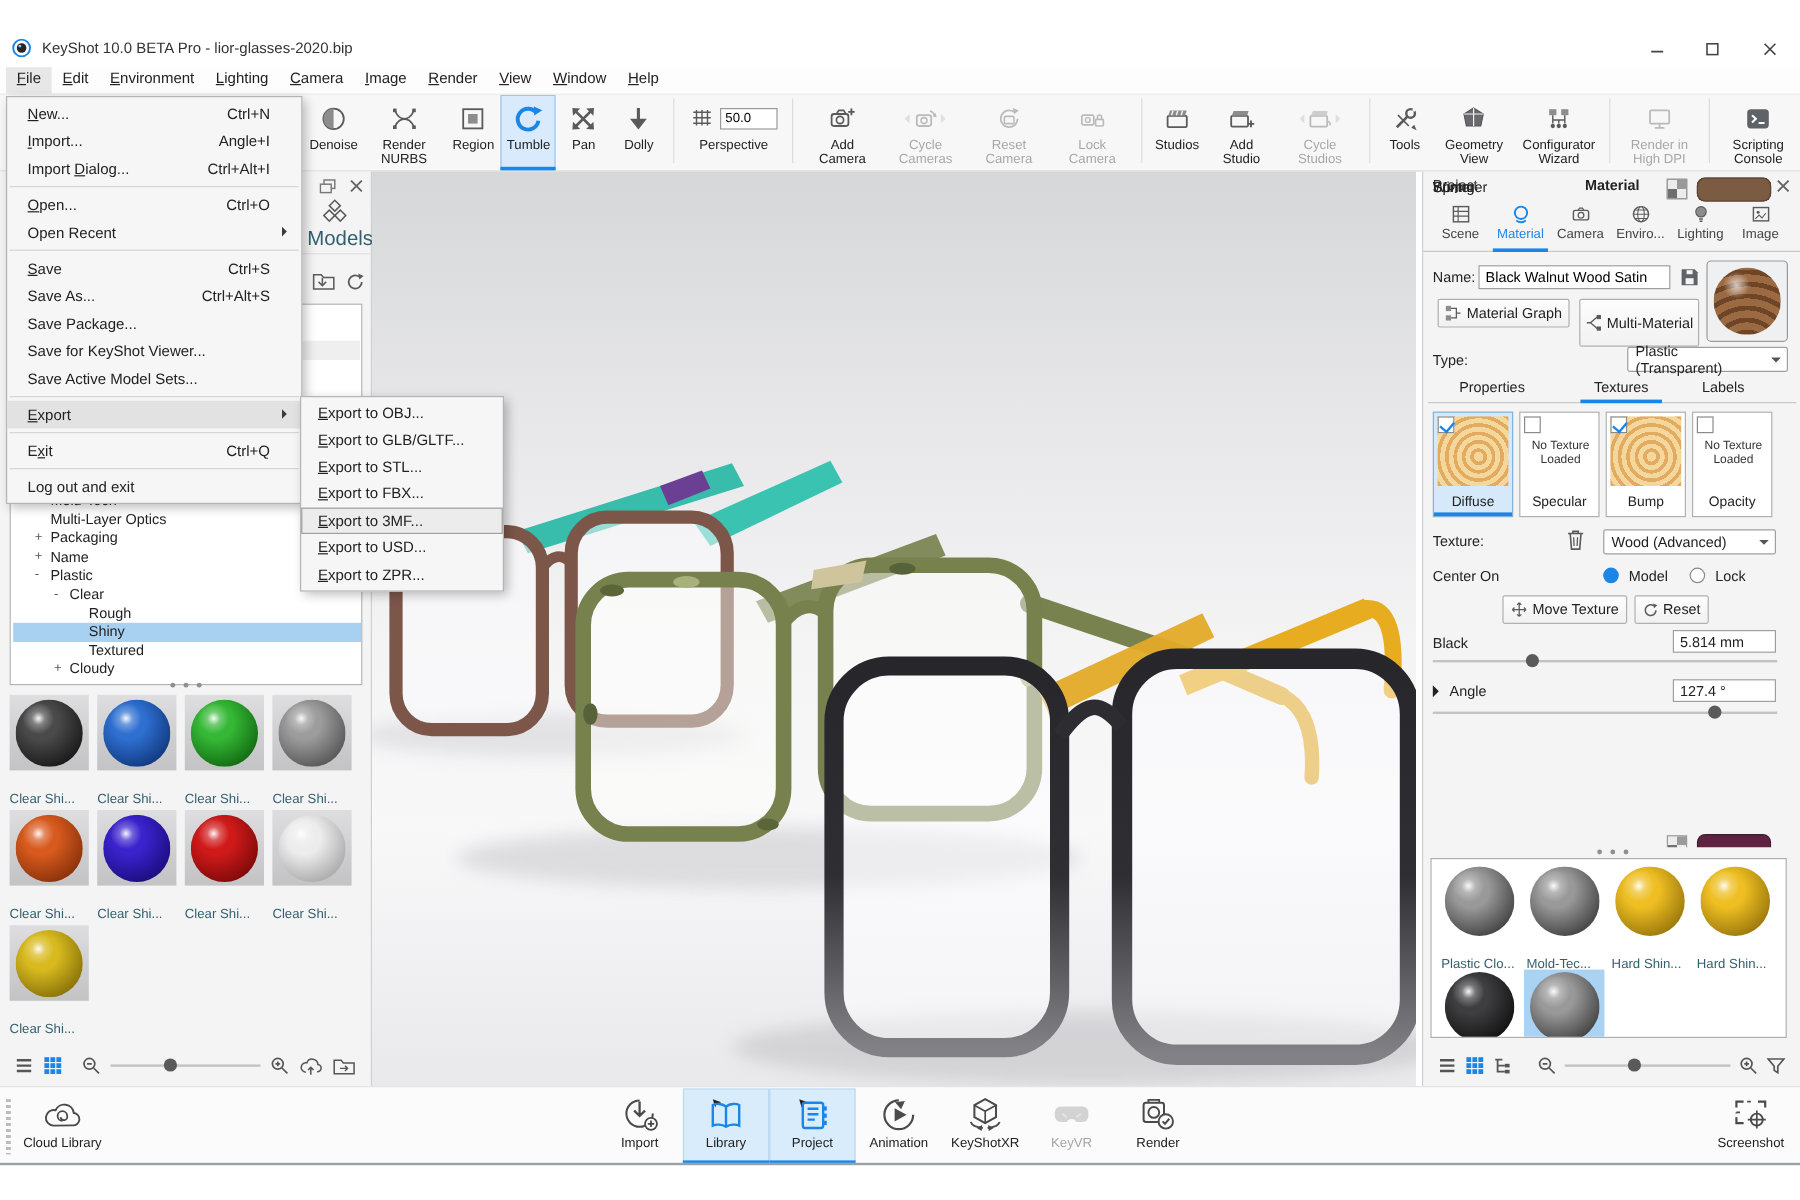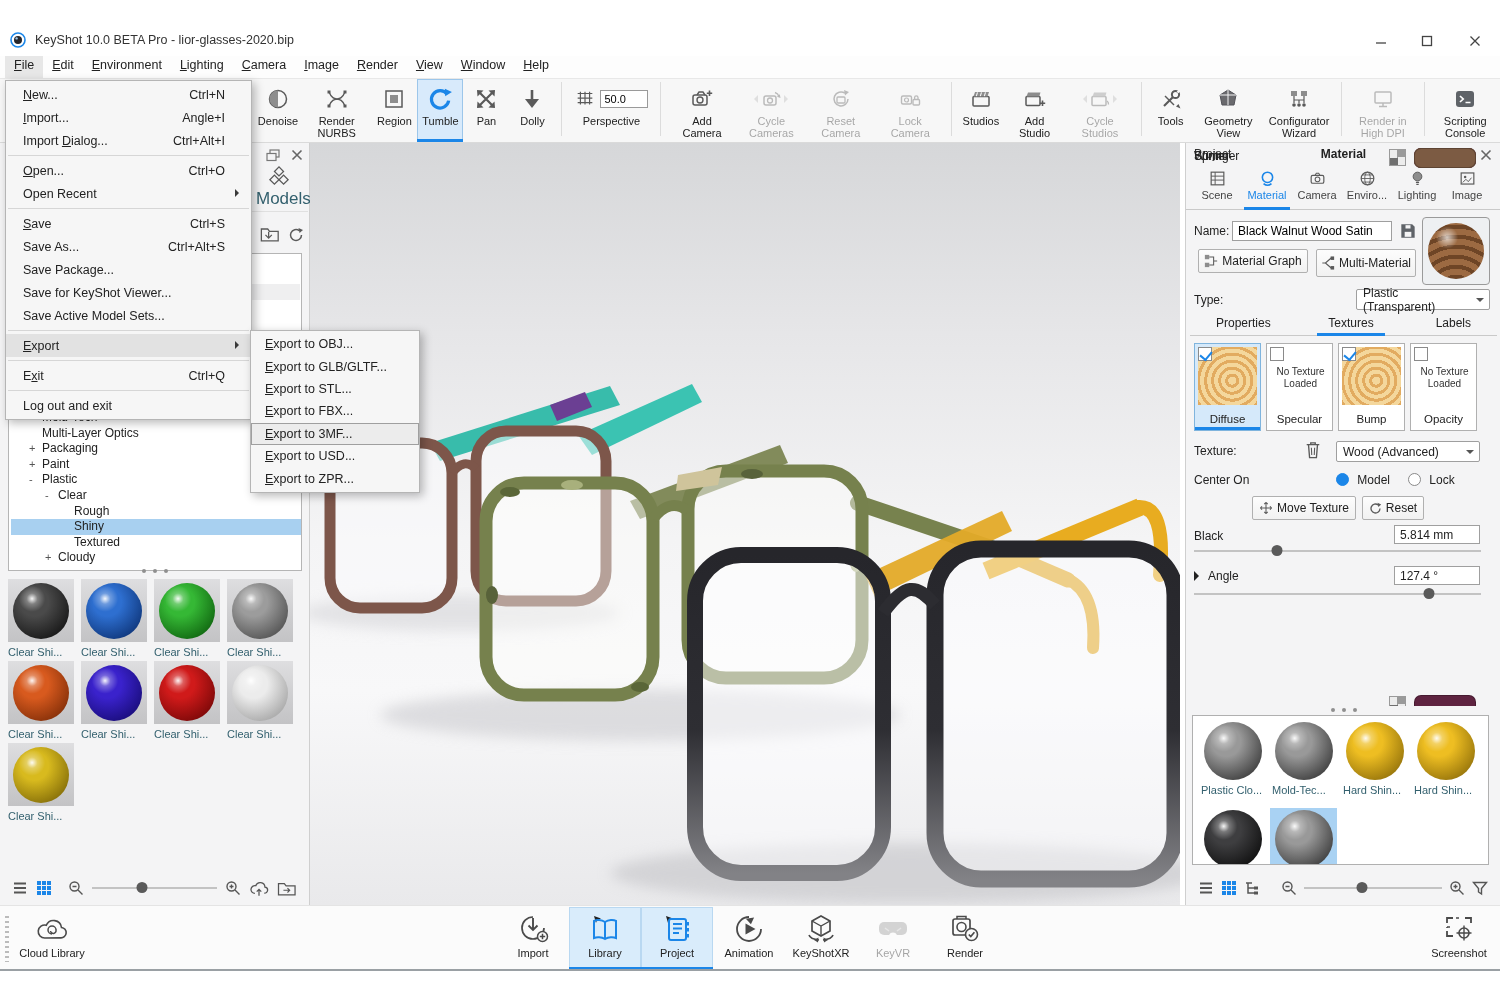--- a/index.html
+++ b/index.html
@@ -766,7 +766,7 @@
         </span>
       <span>Material Graph</span>
     </div>
-    <div class="btn" style="left:130px;top:106px;width:100px;height:28px">
+    <div class="btn" style="left:130px;top:106px;width:100px;height:40px">
       <span>
           <svg width="14" height="14" viewBox="0 0 16 16">
             <path d="M12 2 L5 8 L12 14 M5 8 H1.5" fill="none" stroke="#5a5a5a" stroke-width="1.3"></path>

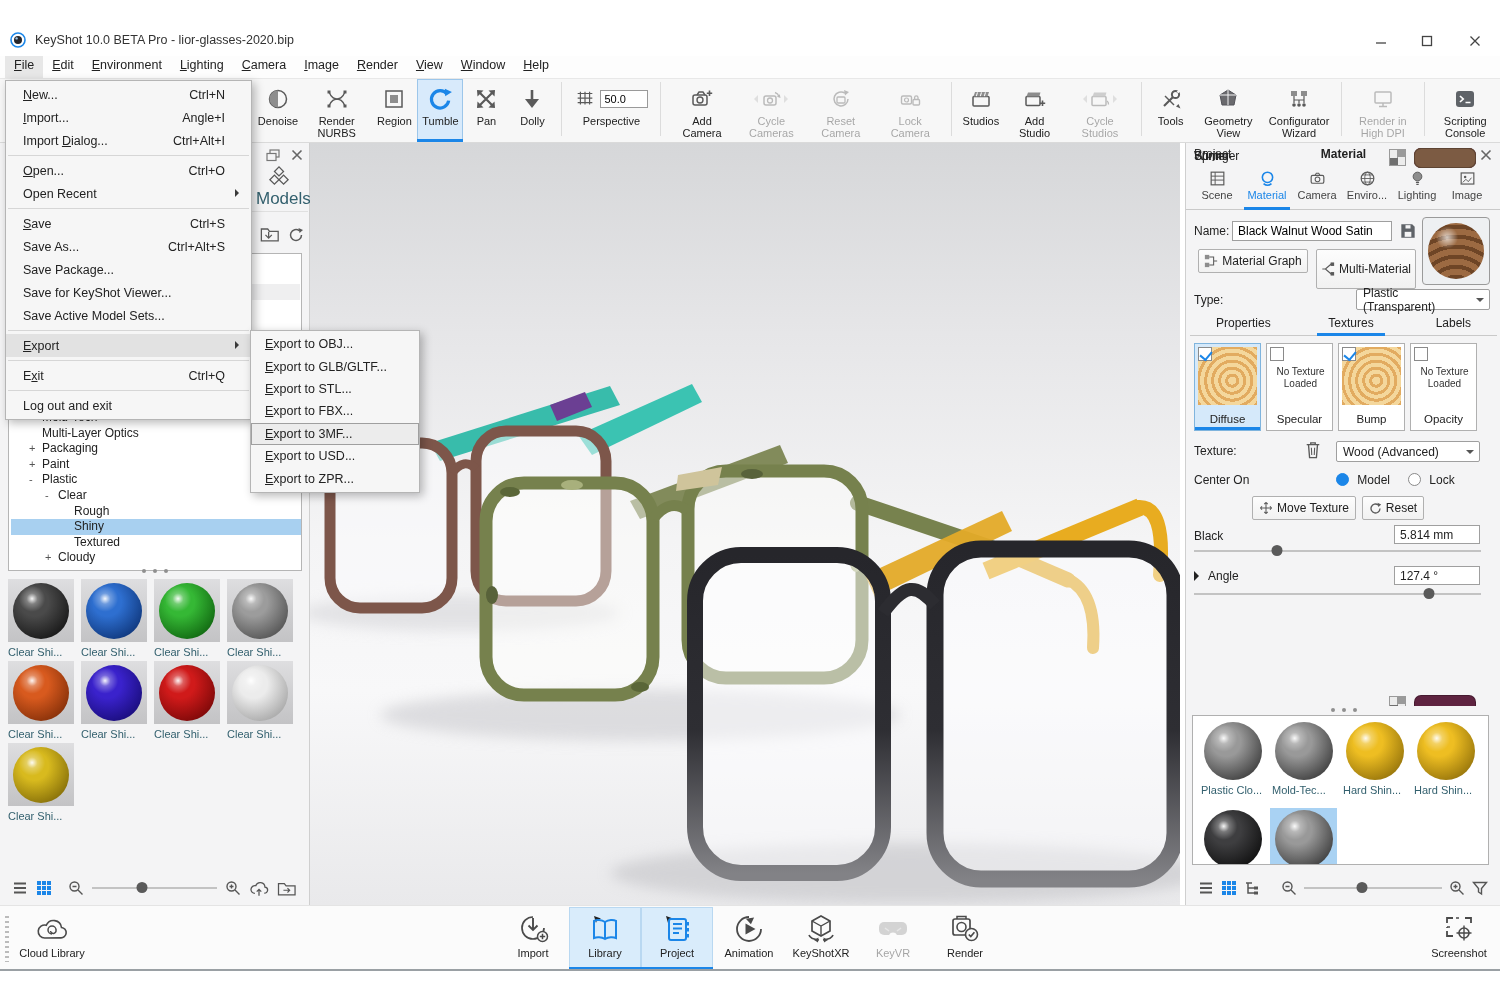--- a/index.html
+++ b/index.html
@@ -785,7 +785,7 @@
 
     <div class="abs" style="left:30px;top:173px;width:90px;">Properties</div>
     <div class="abs" style="left:130px;top:173px;width:70px;text-align:center">Textures</div>
-    <div class="abs" style="left:215px;top:173px;width:70px;text-align:right">Labels</div>
+    <div class="abs" style="left:215px;top:173px;width:70px;text-align:center">Labels</div>
     <div class="abs" style="left:4px;top:192px;width:307px;height:1px;background:#c9c9c9"></div>
     <div class="abs" style="left:131px;top:190px;width:68px;height:2.5px;background:#1b86e8"></div>
 

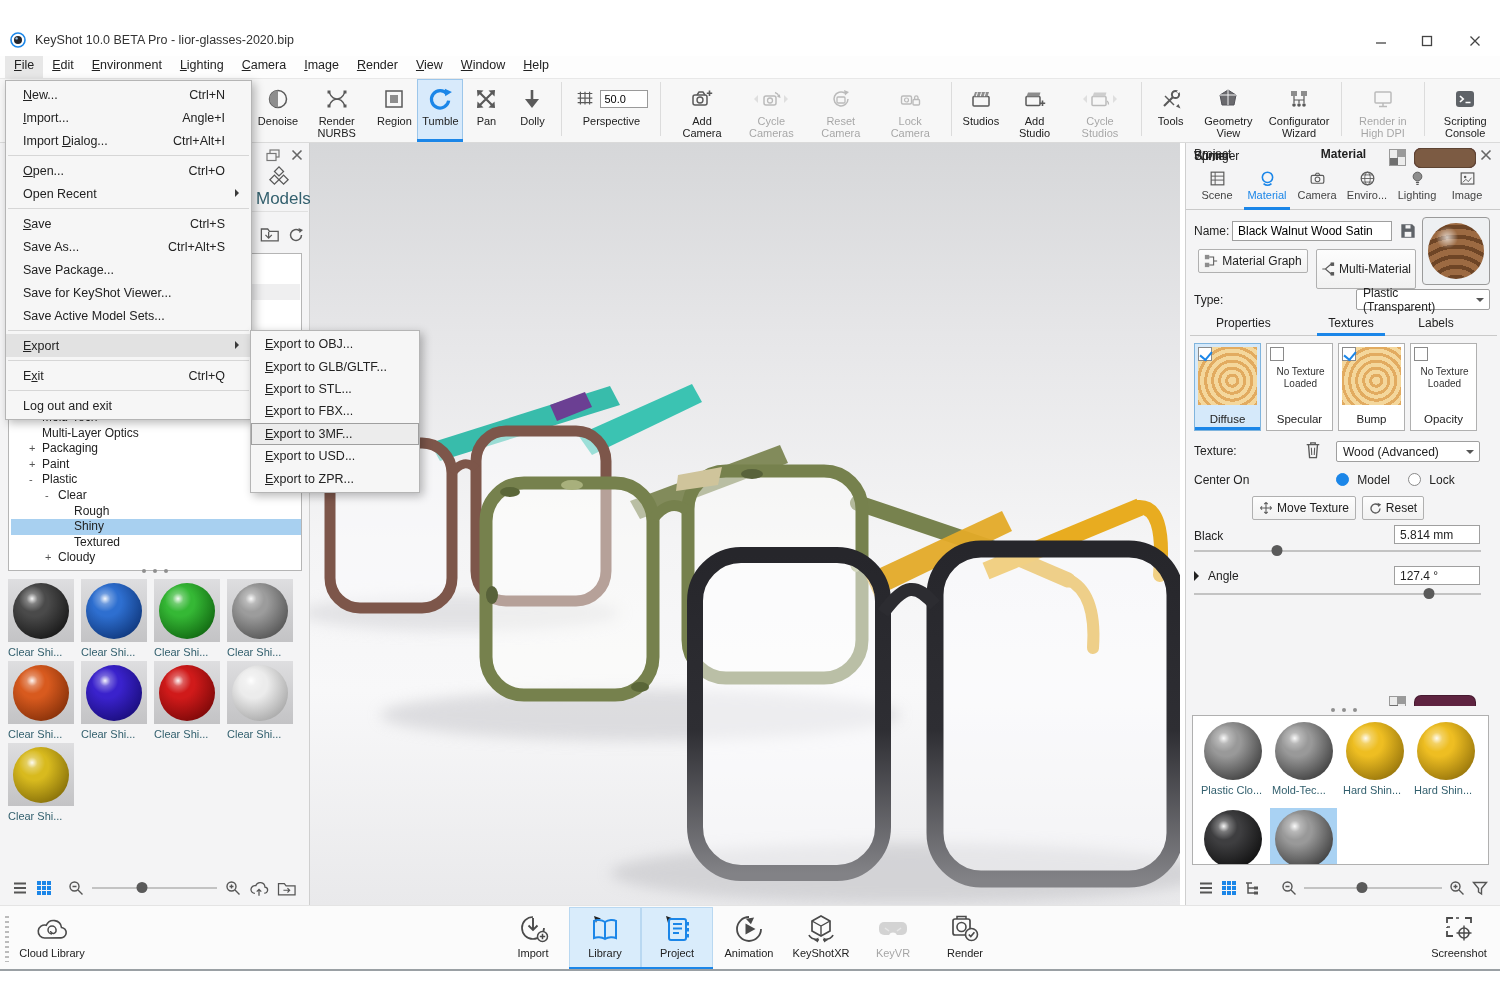--- a/index.html
+++ b/index.html
@@ -457,7 +457,7 @@
 
           <div class="trow" style="--d: 0;">
             <span class="tpfx">+</span>
-            <span>Paint</span>
+            <span>Name</span>
           </div>
 
           <div class="trow" style="--d: 0;">

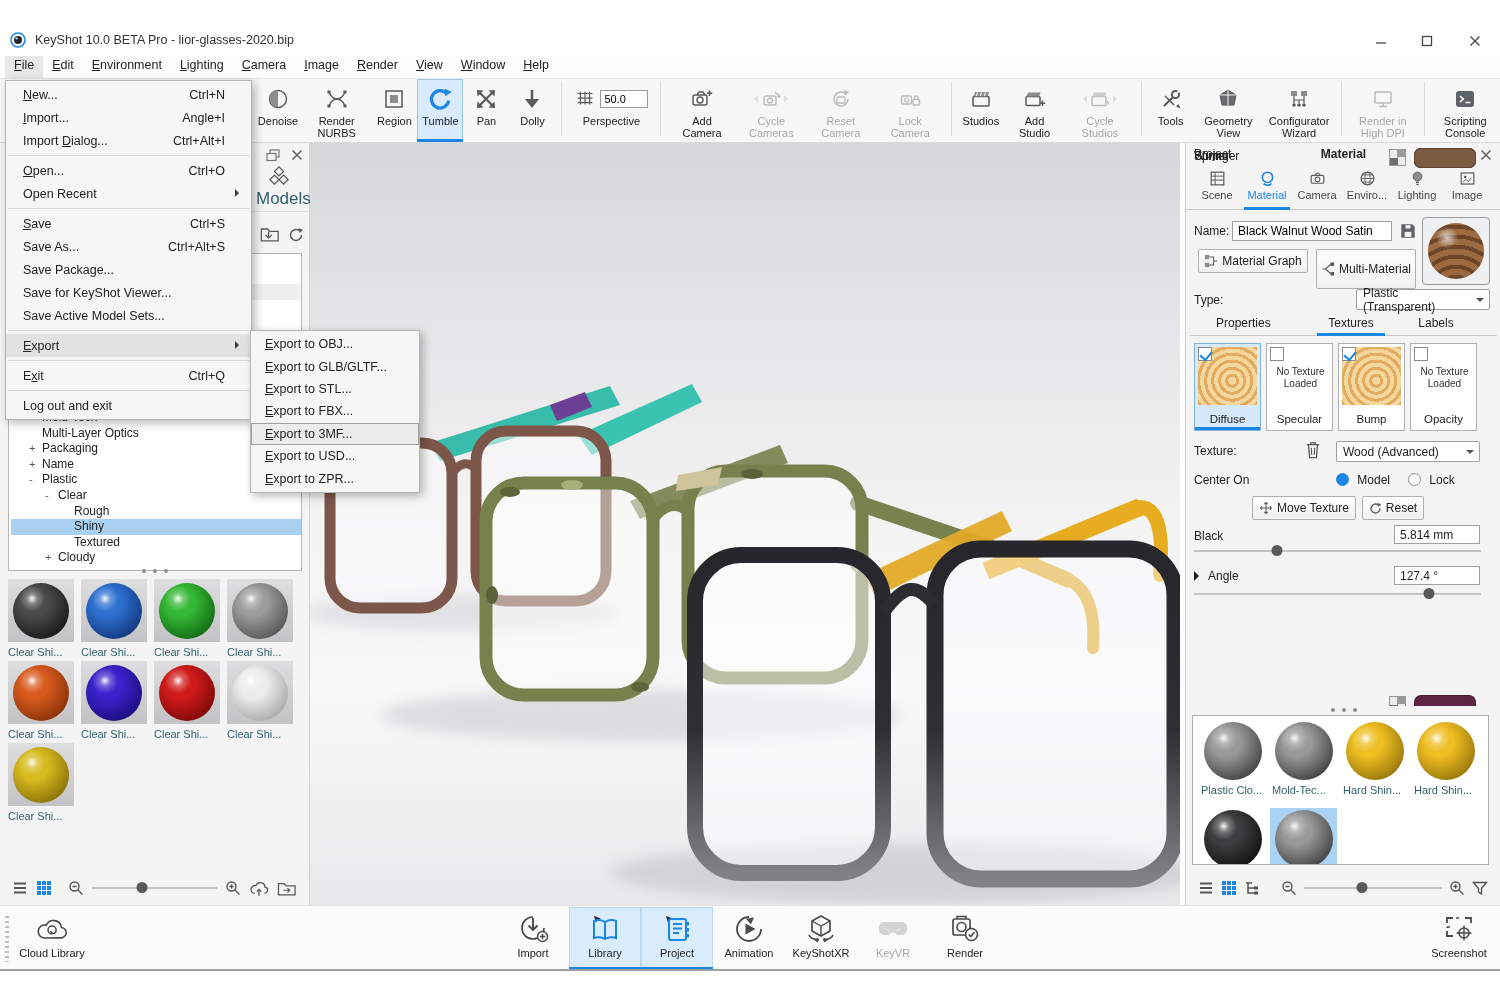--- a/index.html
+++ b/index.html
@@ -60,7 +60,7 @@
   .ball{width:56px;height:56px;border-radius:50%;
         background:radial-gradient(circle at 34% 28%,rgba(255,255,255,.95) 0%,rgba(255,255,255,.3) 10%,rgba(255,255,255,0) 24%),
                    radial-gradient(circle at 38% 34%,var(--c1) 28%,var(--c2) 88%)}
-  .thumblabel{font-size:11px;color:#33606e;margin-top:4px;white-space:nowrap;overflow:hidden}
+  .thumblabel{font-size:11px;color:#33606e;margin-top:18px;white-space:nowrap;overflow:hidden}
   .panelbar{position:absolute;left:0;bottom:0;height:34px;width:100%;display:flex;align-items:center;gap:8px;padding:0 12px;box-sizing:border-box}
   .slidertrack{position:relative;height:2px;background:#c3c3c3;flex:1}
   .sliderthumb{position:absolute;top:-5px;width:11px;height:11px;border-radius:50%;background:#5a5a5a;transform:translateX(-50%)}

